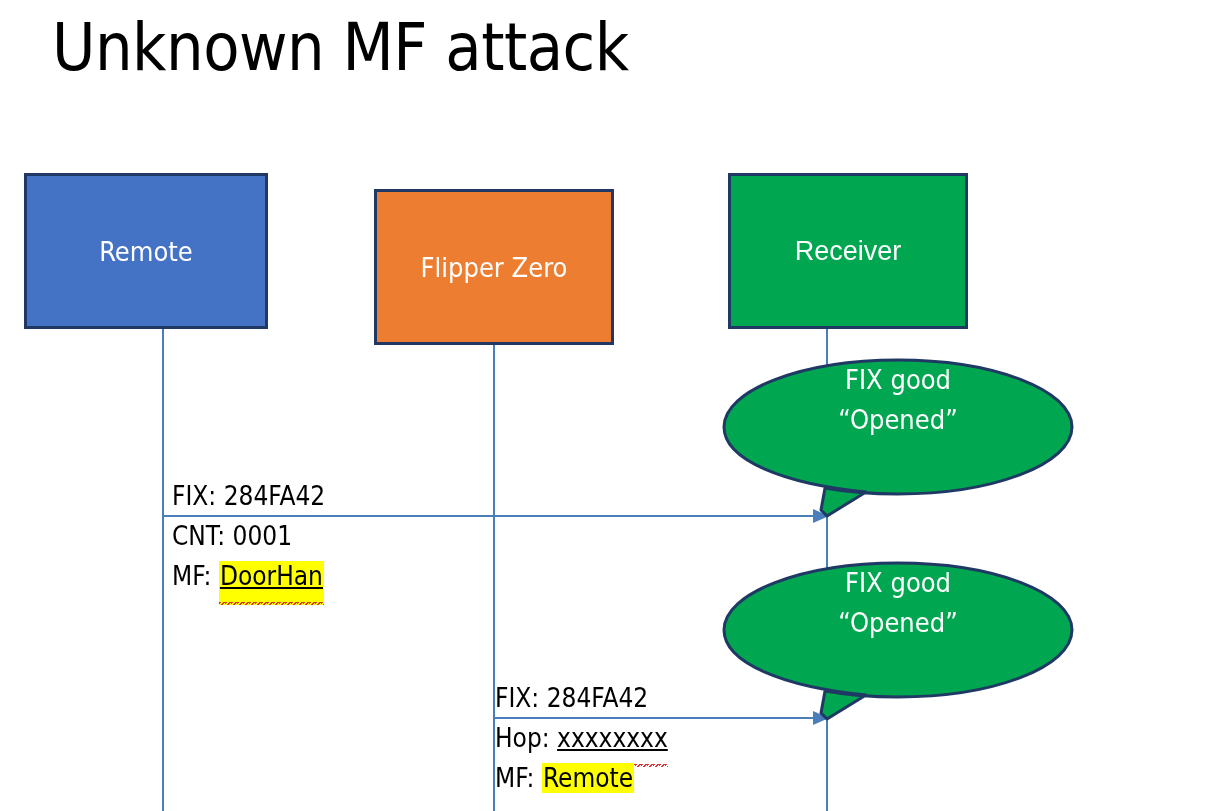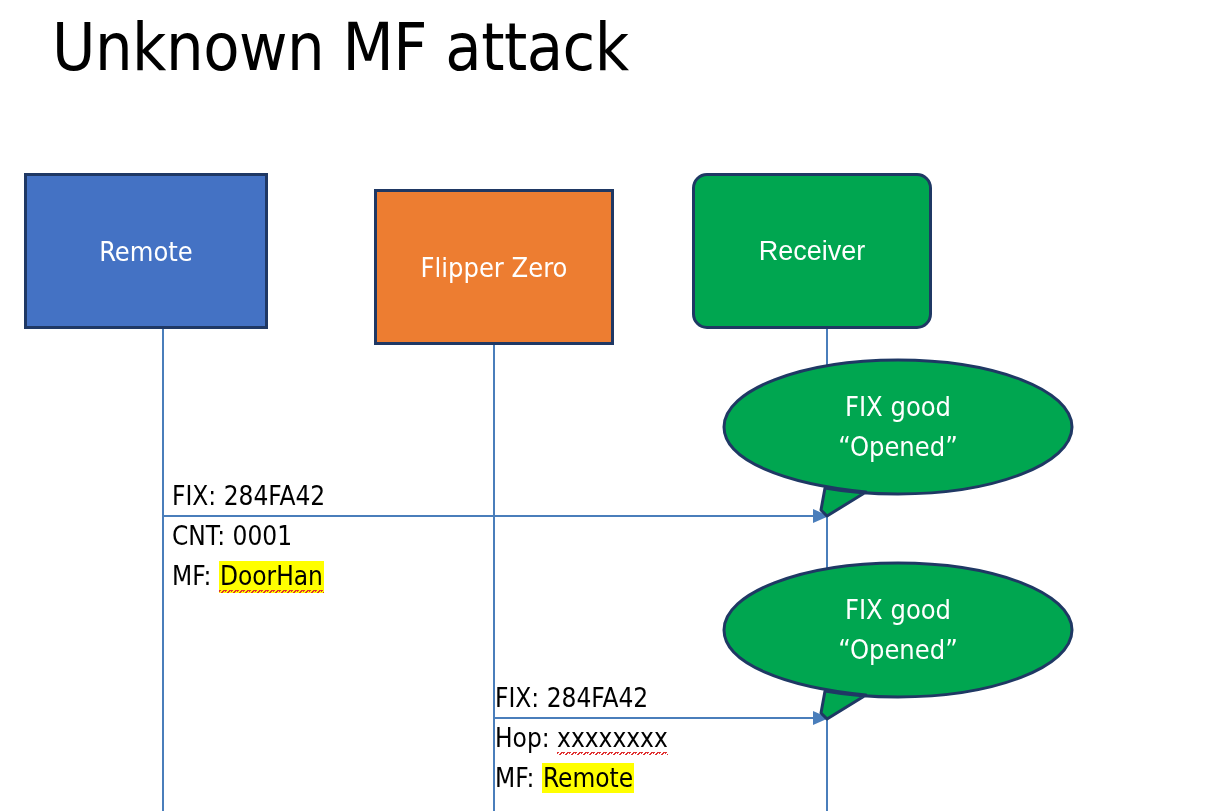--- a/index.html
+++ b/index.html
@@ -70,11 +70,10 @@
     margin-top: 16px;
   }
   #actor-receiver {
-    left: 692px;
+    left: 728px;
     width: 240px;
     background: #00A650;
     font-family: "Liberation Sans", sans-serif;
-    border-radius: 15px;
   }
   #actor-remote .actor-label,
   #actor-flipper .actor-label {

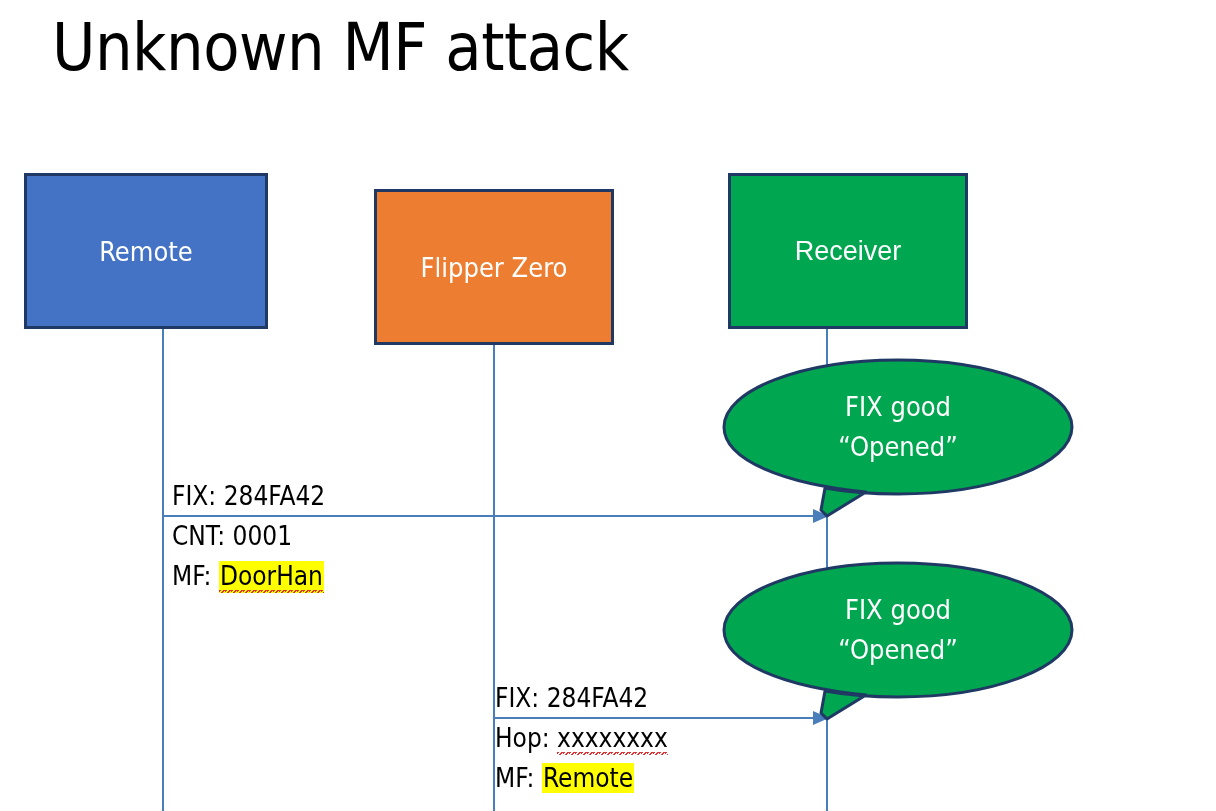--- a/index.html
+++ b/index.html
@@ -160,7 +160,6 @@
     display: flex;
     flex-direction: column;
     align-items: center;
-    justify-content: center;
     color: #ffffff;
     font-size: 27px;
     line-height: 40px;

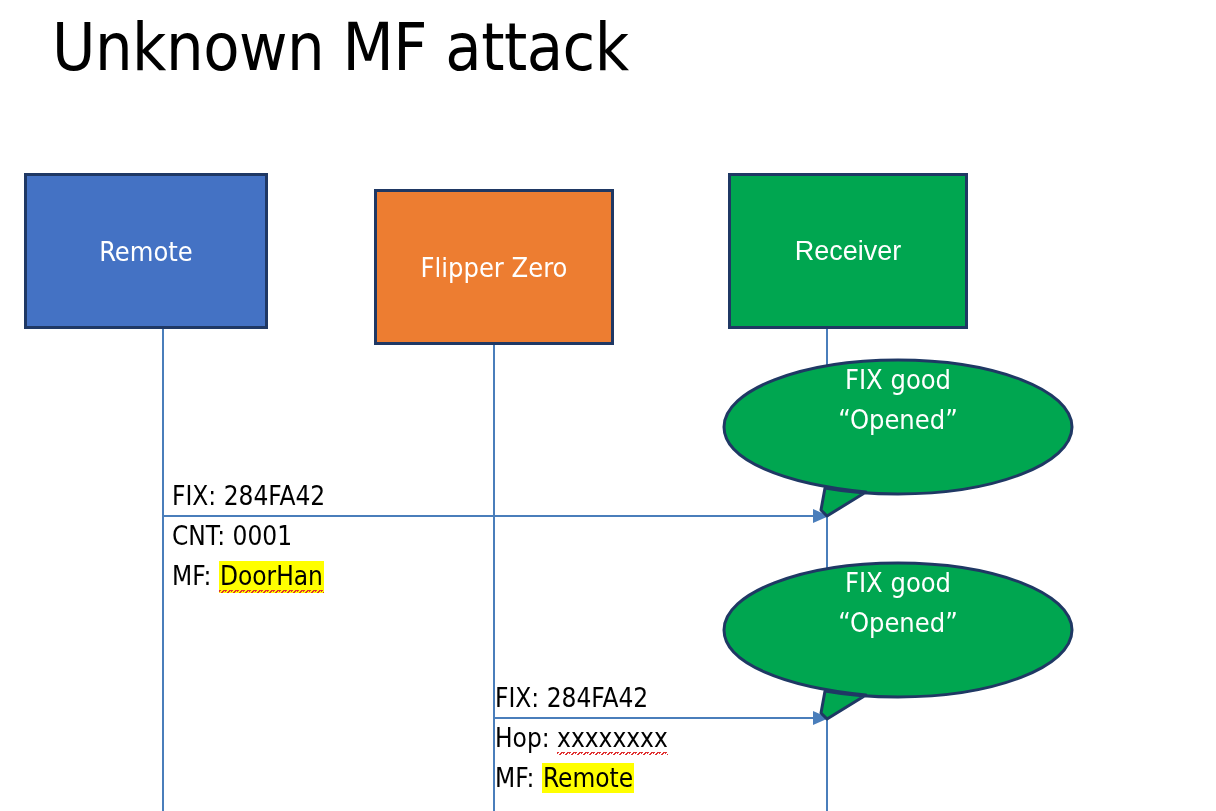--- a/index.html
+++ b/index.html
@@ -134,7 +134,8 @@
     background-repeat: repeat-x;
     background-size: 6px 3px;
     background-position: 0 bottom;
-    padding-bottom: 2px;
+    padding-bottom: 14px;
+    text-decoration: underline;
   }
 
   

